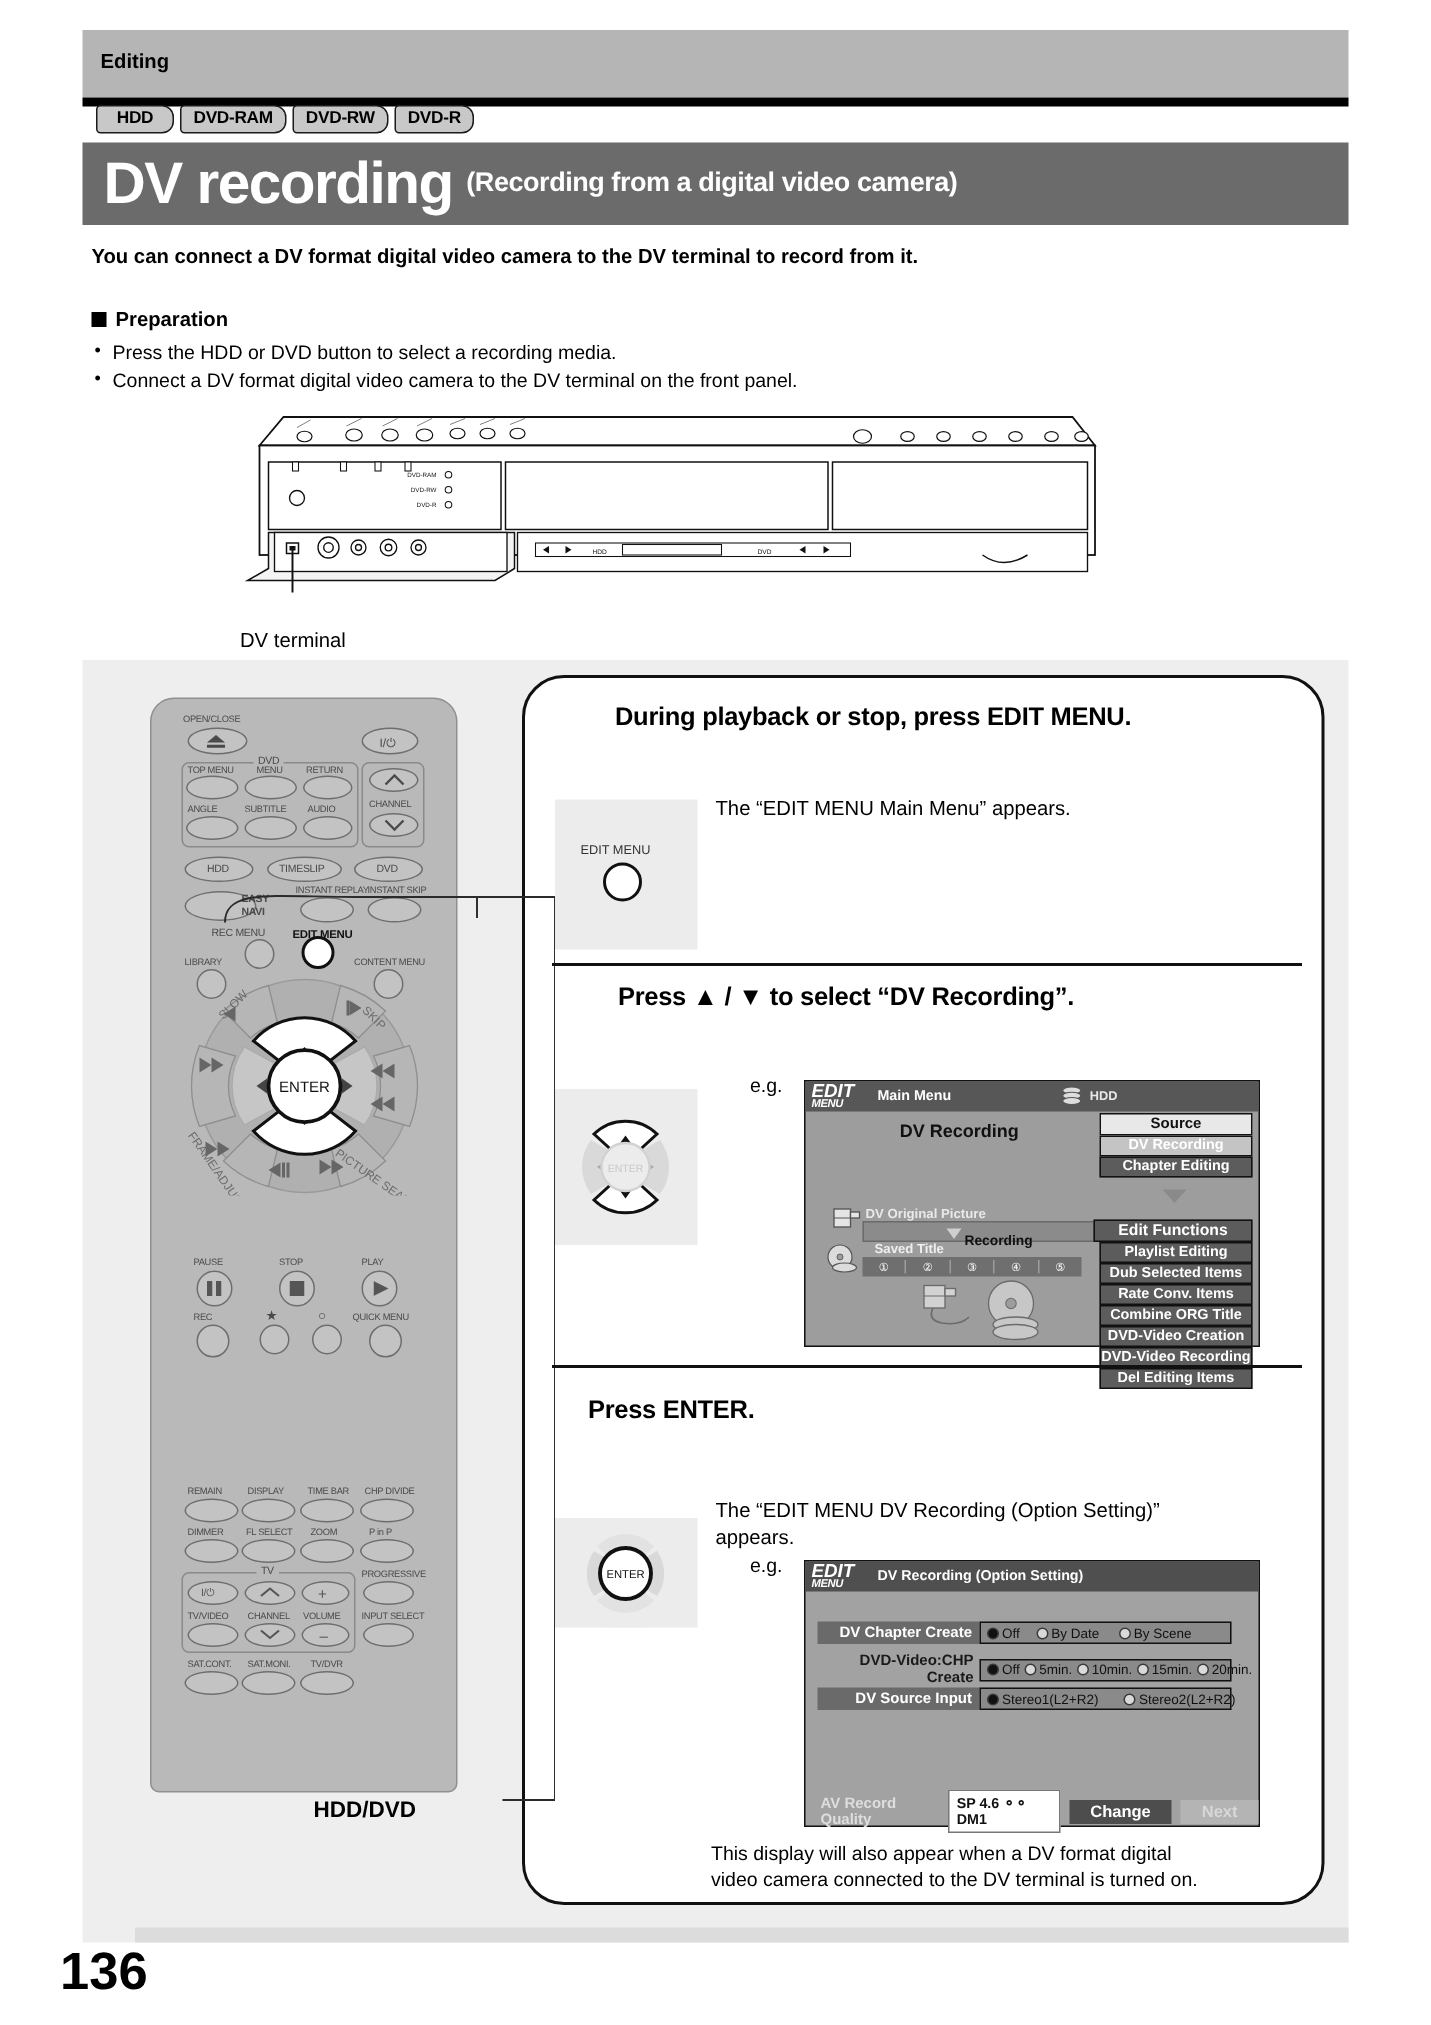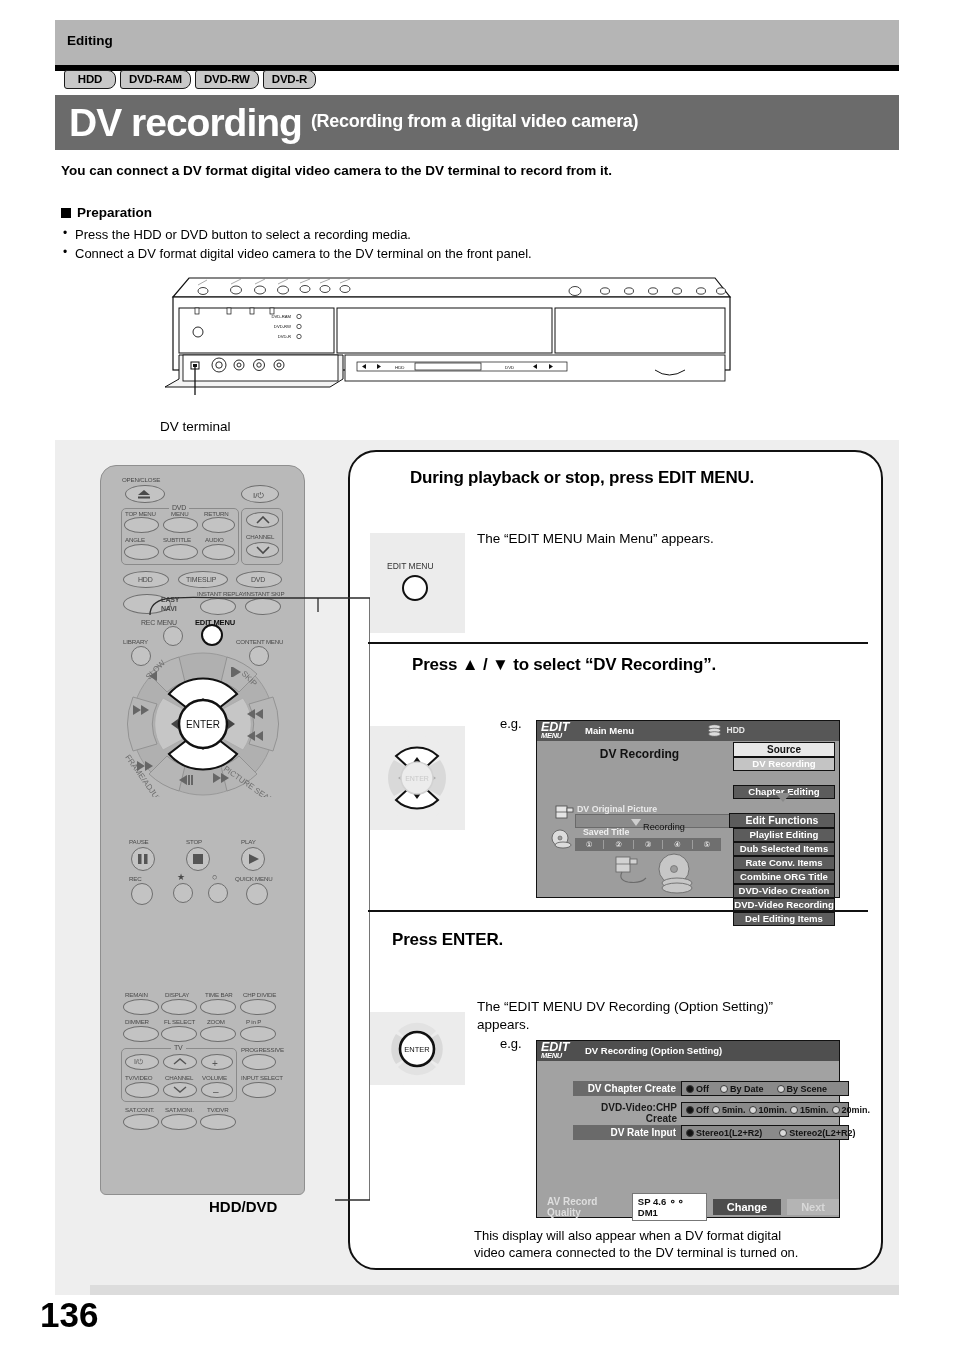--- a/index.html
+++ b/index.html
@@ -697,7 +697,7 @@
 
   <div class="osd-src-head">Source</div>
   <div class="osd-item sel" style="top:36px;">DV Recording</div>
-  <div class="osd-item dark" style="top:64px;">Chapter Editing</div>
+  <div class="osd-item dark" style="top:50px;">Chapter Editing</div>
   <div class="arrow-down"></div>
   <div class="osd-ef-head">Edit Functions</div>
   <div class="osd-item dark" style="top:107px;">Playlist Editing</div>

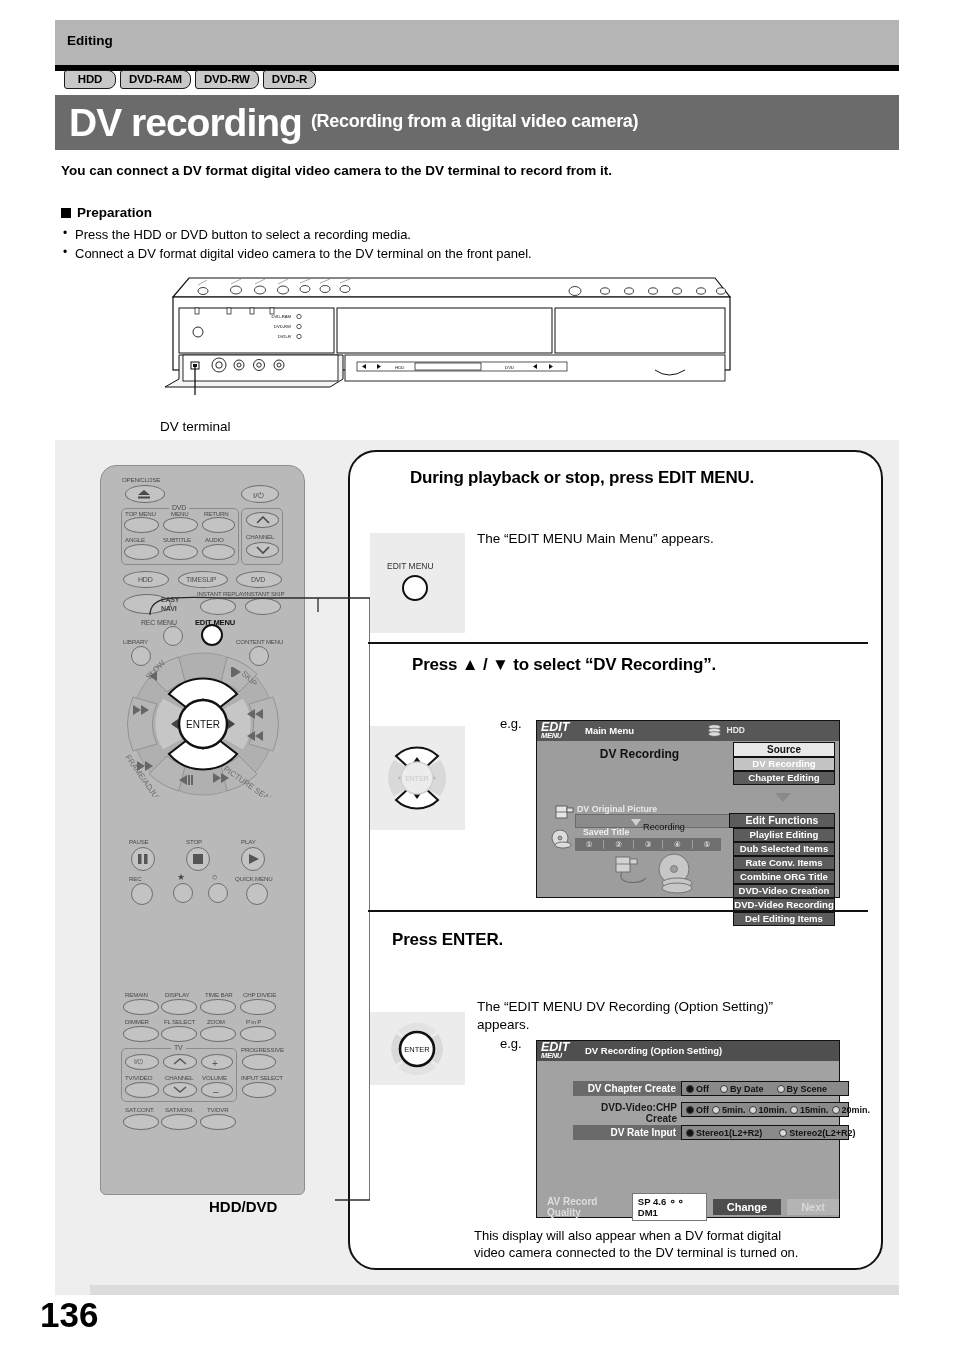--- a/index.html
+++ b/index.html
@@ -198,7 +198,7 @@
   }
   .osd1-rec {
     position: absolute; left: 106px; top: 101px;
-    font-size: 9.2px; font-weight: normal; color: #111;
+    font-size: 9.2px; font-weight: bold; color: #111;
   }
   .osd1-chapbar {
     position: absolute; left: 38px; top: 117px; width: 146px; height: 13px;

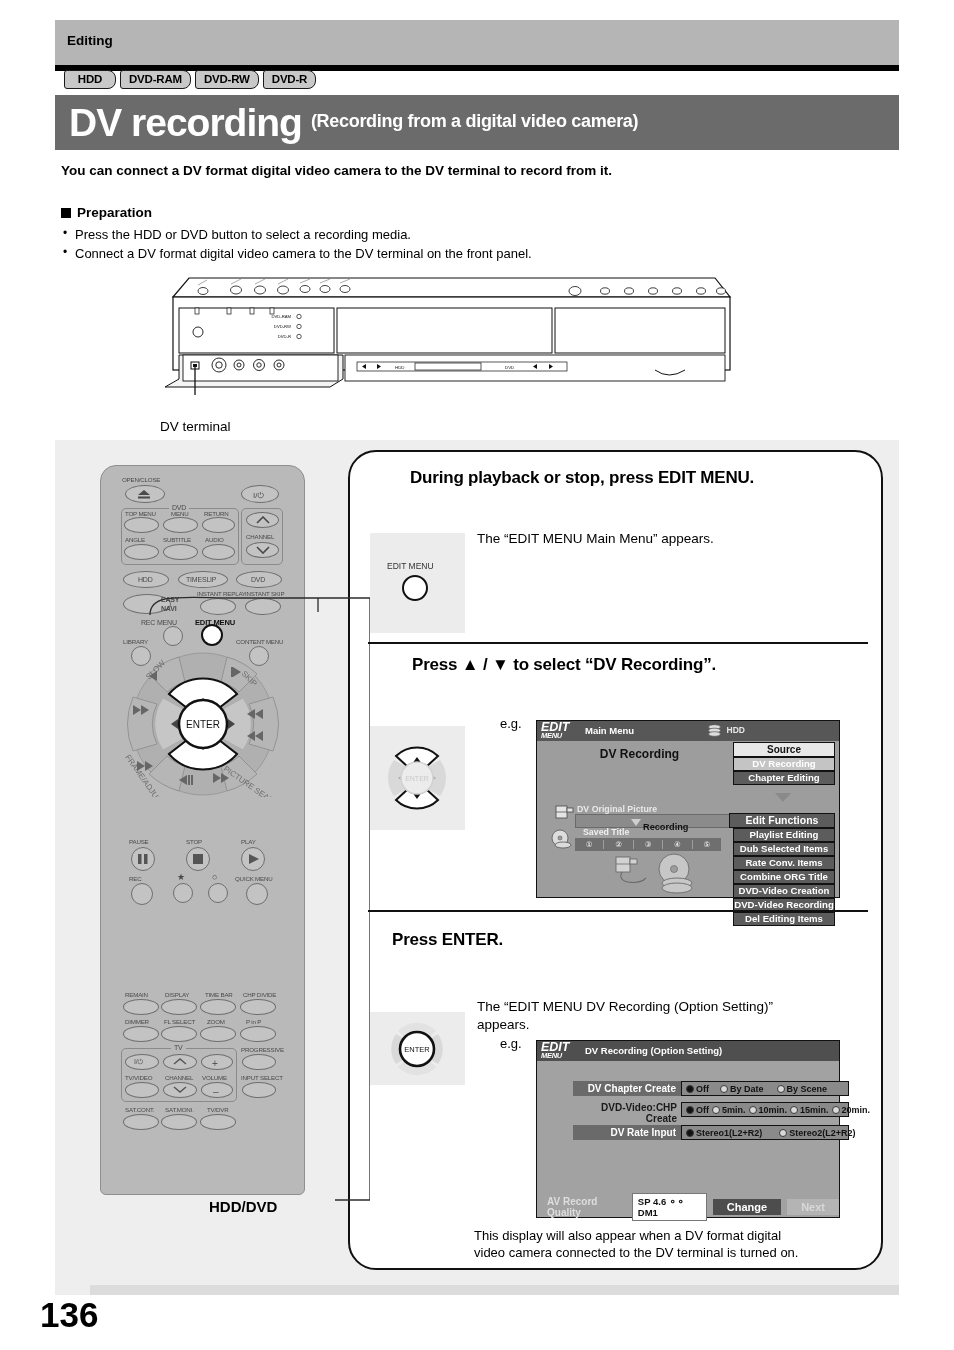--- a/index.html
+++ b/index.html
@@ -247,7 +247,7 @@
     background: #a2a2a2;
     border: 1.5px solid #111;
   }
-  .opt-row { position: absolute; display: flex; align-items: flex-start; margin-left: 28px; }
+  .opt-row { position: absolute; display: flex; align-items: center; }
   .opt-lbl {
     font-size: 10px; font-weight: bold; color: #1a1a1a;
     text-align: right; padding-right: 4px;

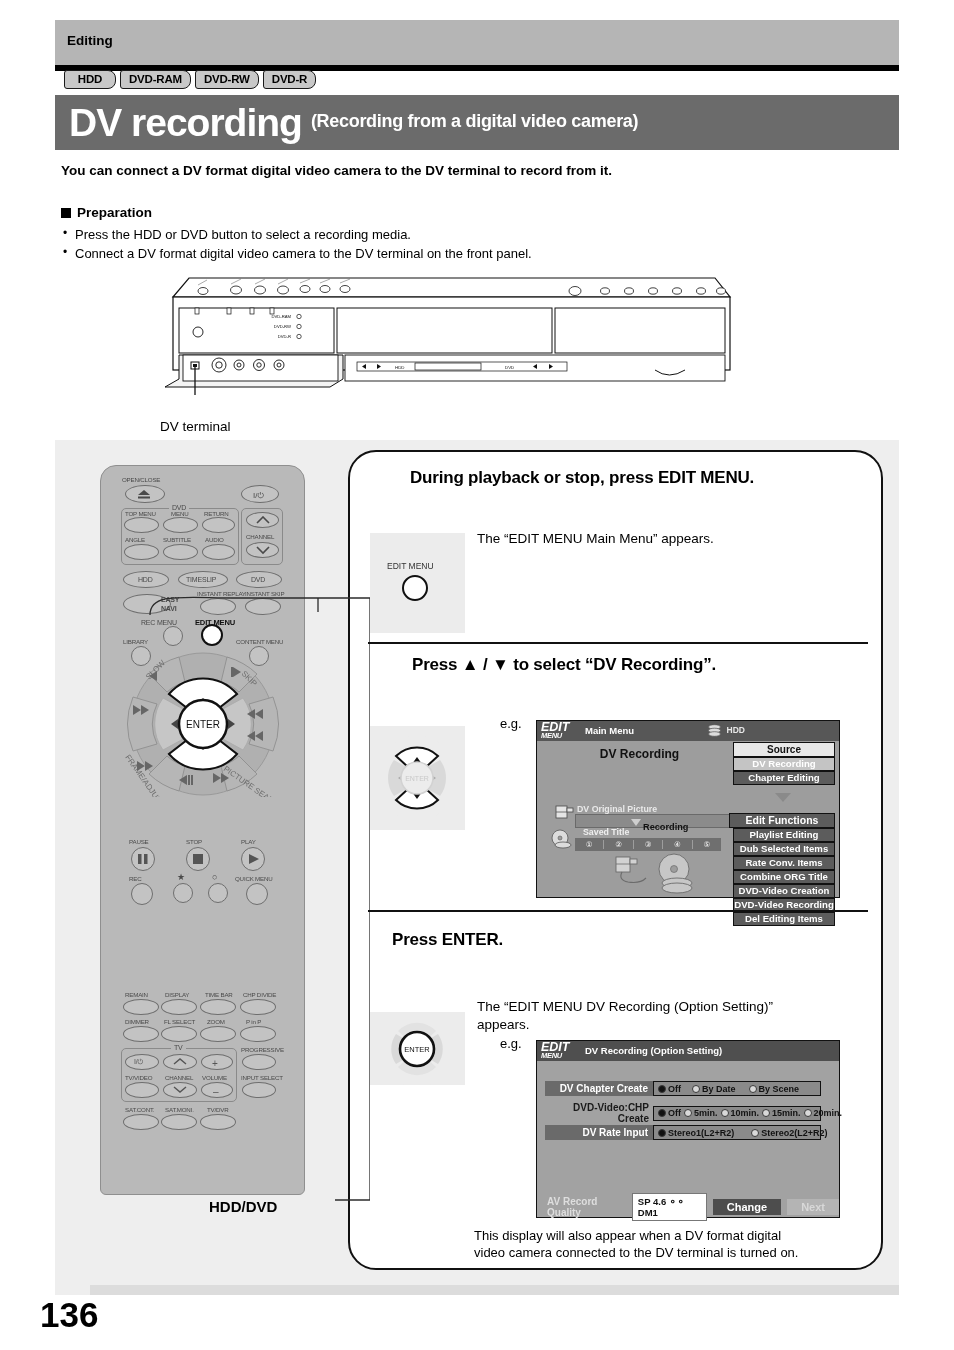--- a/index.html
+++ b/index.html
@@ -267,7 +267,7 @@
     vertical-align: middle;
   }
   .radio.on { background: #111; }
-  .opt-opt { font-size: 9px; font-weight: bold; color: #111; display:flex; align-items:center; }
+  .opt-opt { font-size: 9px; font-weight: normal; color: #111; display:flex; align-items:center; }
   .avq-row { position: absolute; left: 10px; top: 152px; display: flex; align-items: center; gap: 6px;}
   .avq-lbl { font-size: 10px; font-weight: bold; color: #dedede; }
   .avq-val {

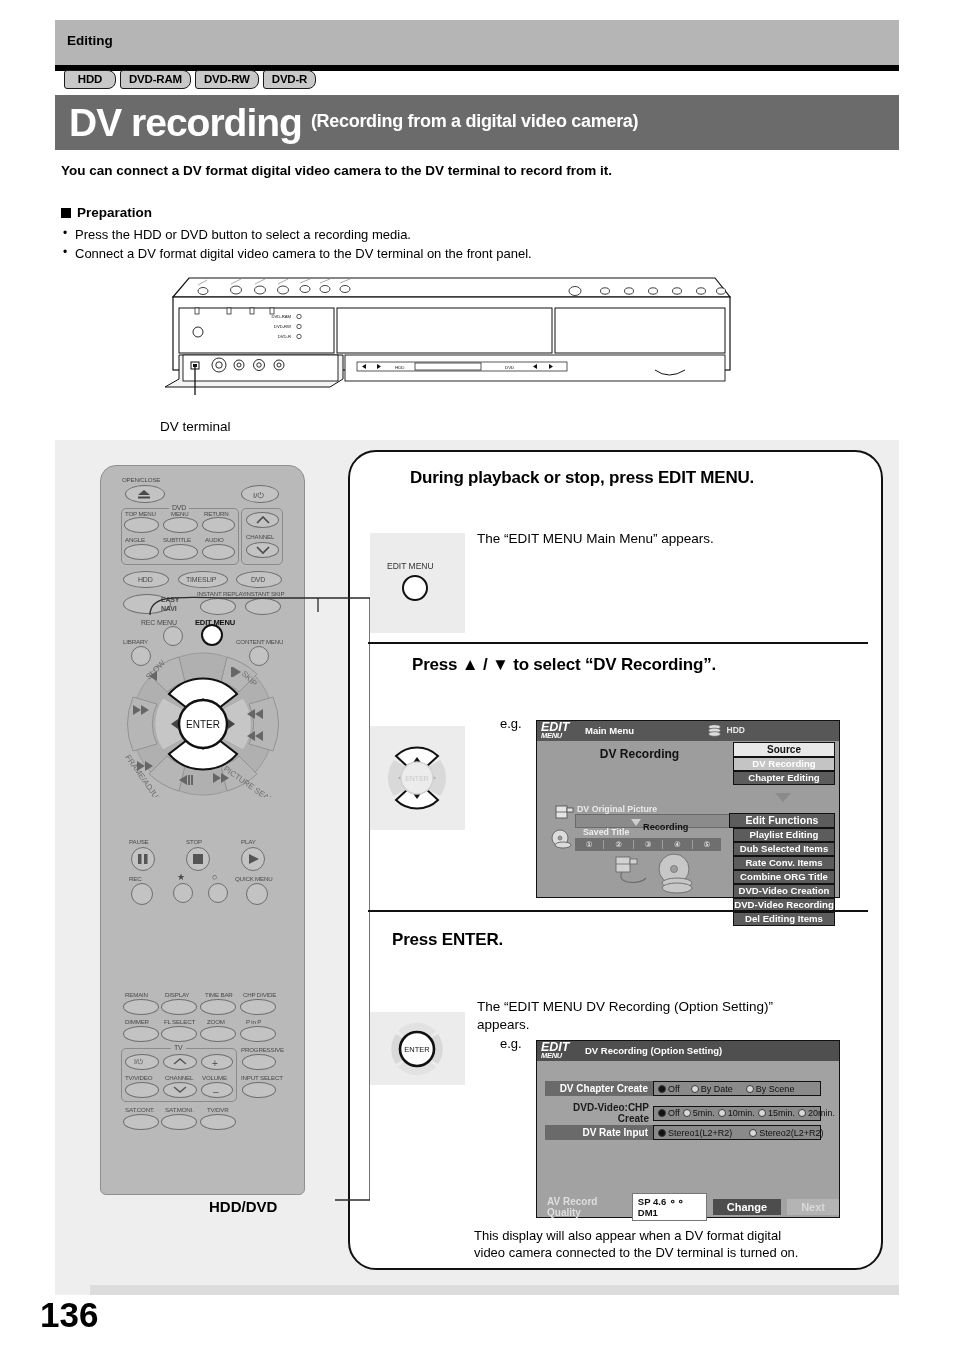--- a/index.html
+++ b/index.html
@@ -786,7 +786,7 @@
   </div>
 
   <div class="opt-row" style="left:8px;top:84px;">
-    <div class="opt-lbl inv" style="width:108px;">DV Rate Input</div>
+    <div class="opt-lbl inv" style="width:108px;">DV Source Input</div>
     <div class="opt-box" style="width:168px;">
       <span class="opt-opt">
           <i class="radio on"></i>

